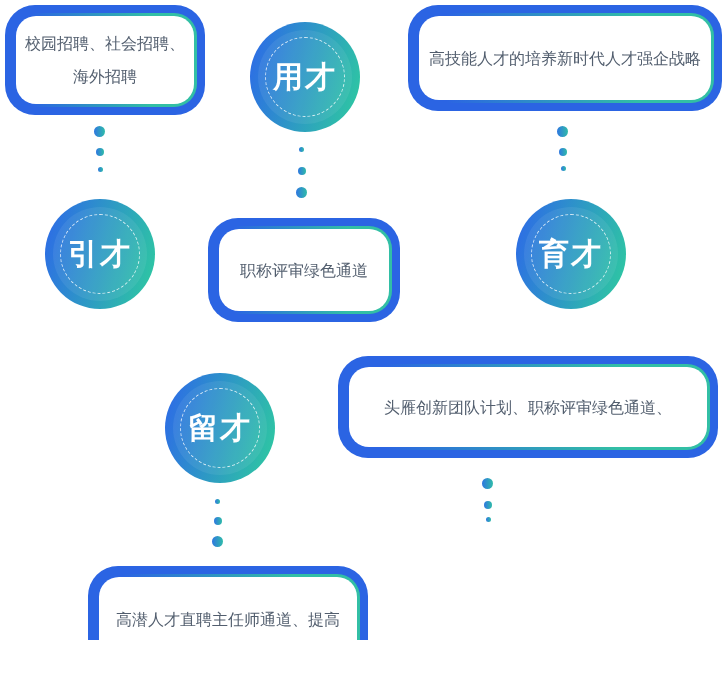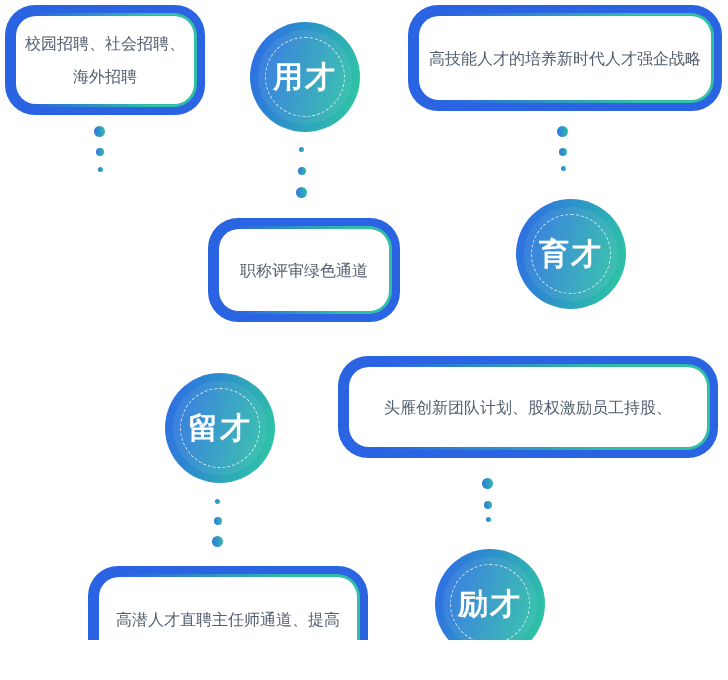--- a/index.html
+++ b/index.html
@@ -125,6 +125,9 @@
   <div class="dot dot-md" style="left:559px; top:148px;"></div>
   <div class="dot dot-sm" style="left:561px; top:166px;"></div>
 
+  <div class="node" style="left:45px; top:199px;">
+    <span class="node-label">引才</span>
+  </div>
 
   <div class="box" style="left:208px; top:218px; width:192px; height:104px;">
     <div class="box-stroke">

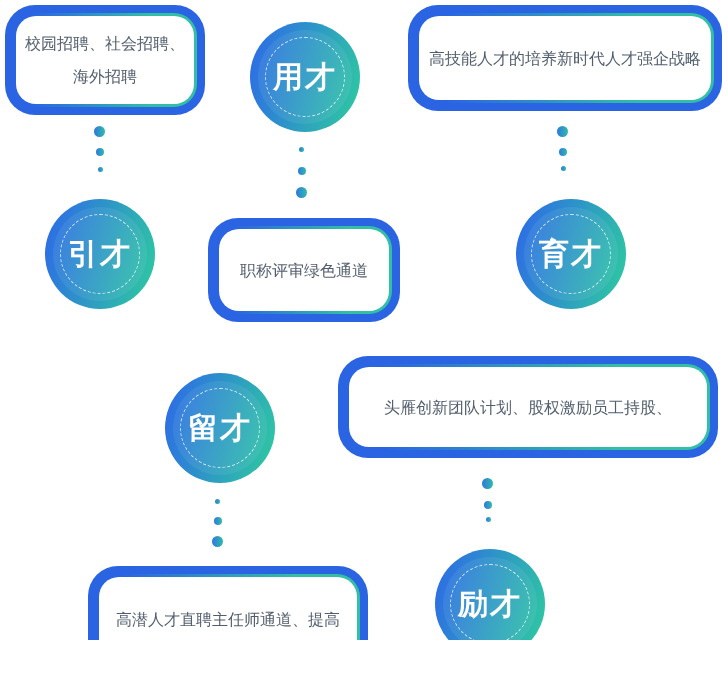--- a/index.html
+++ b/index.html
@@ -148,7 +148,7 @@
   <div class="box" style="left:338px; top:356px; width:380px; height:102px;">
     <div class="box-stroke">
       <div class="box-core">
-        <div class="box-line">头雁创新团队计划、股权激励员工持股、</div>
+        <div class="box-line">头雁创新团队计划、职称评审绿色通道、</div>
       </div>
     </div>
   </div>

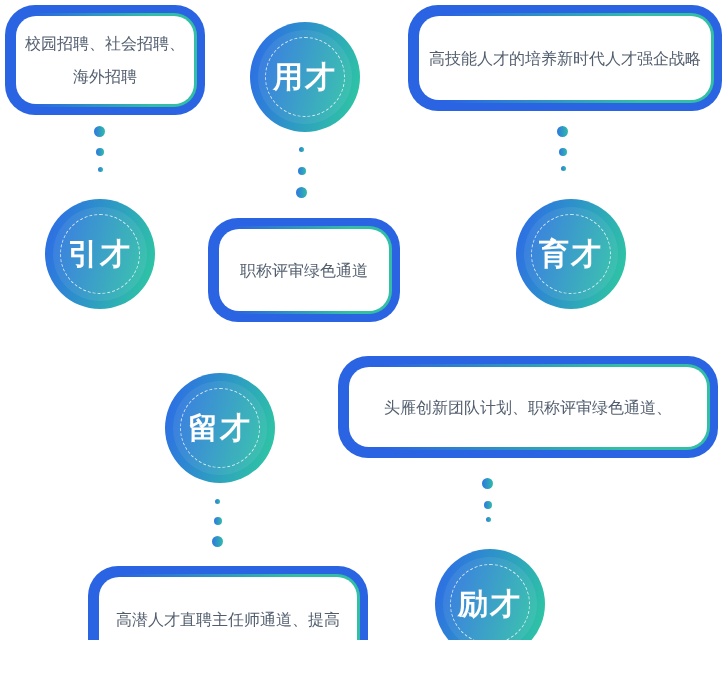--- a/index.html
+++ b/index.html
@@ -169,9 +169,6 @@
     </div>
   </div>
 
-  <div class="node" style="left:435px; top:549px;">
-    <span class="node-label">励才</span>
-  </div>
 
 </div>
 

